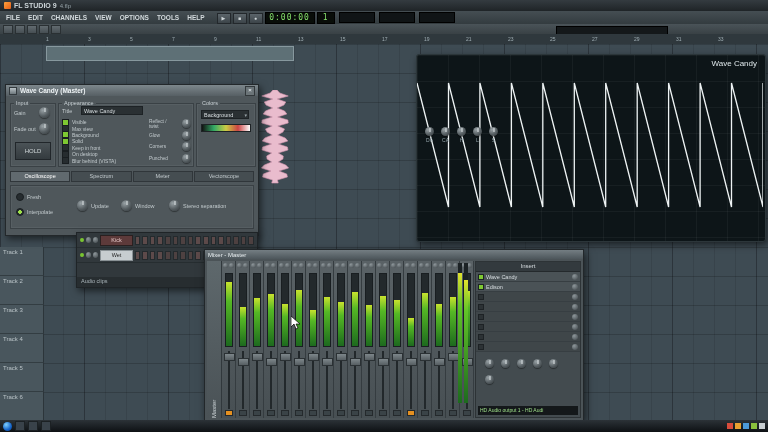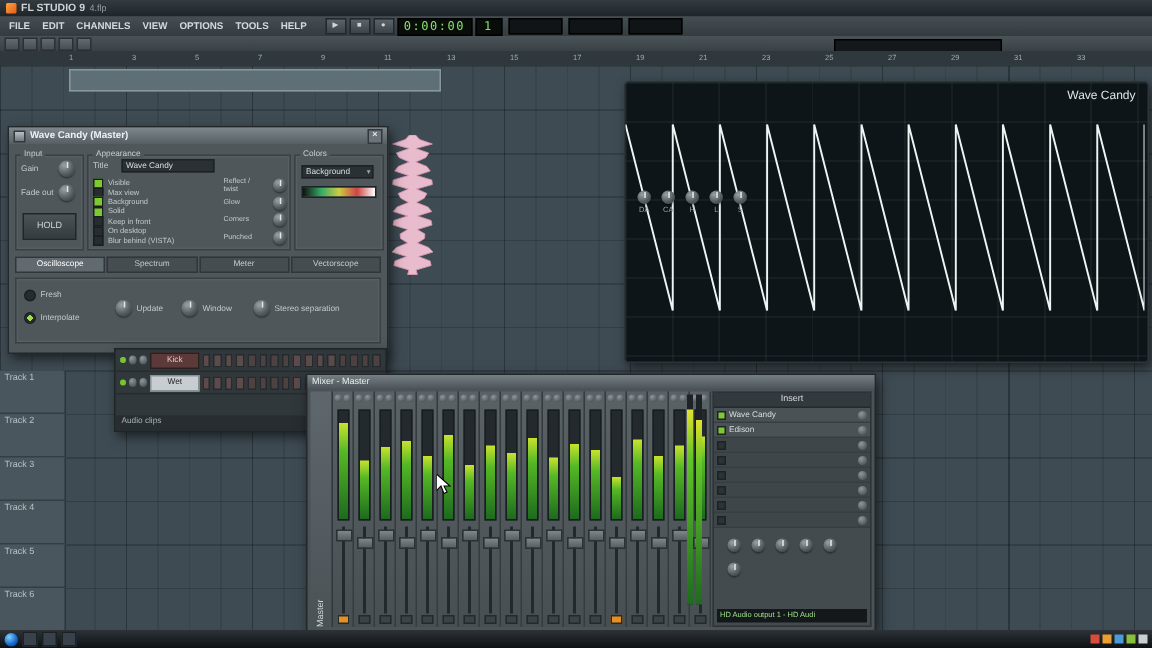--- a/index.html
+++ b/index.html
@@ -13,7 +13,7 @@
   .menubar{position:absolute;left:0;top:11px;right:0;height:13px;background:linear-gradient(#454e53,#333b3f);
            display:flex;align-items:center;padding:0 2px;}
   .menu-item{font-size:6.5px;color:#d3dadd;padding:0 4px;font-weight:bold;}
-  .transport{display:flex;align-items:flex-start;gap:2px;margin-left:8px;}
+  .transport{display:flex;align-items:flex-end;gap:2px;margin-left:8px;}
   .tbtn{width:12px;height:9px;background:linear-gradient(#5b646a,#3c4449);border:1px solid #23282c;
         color:#cfd6d9;font-size:5px;line-height:8px;text-align:center;}
   .lcd{background:#090d09;border:1px solid #000;color:#86e06c;font-family:"DejaVu Sans Mono",monospace;

